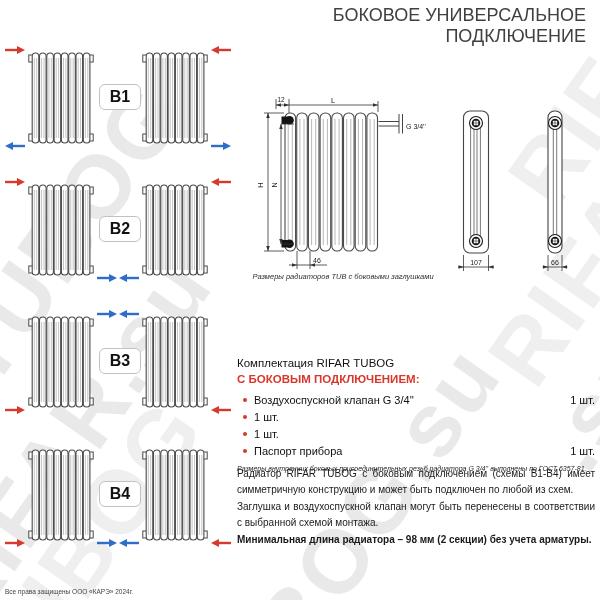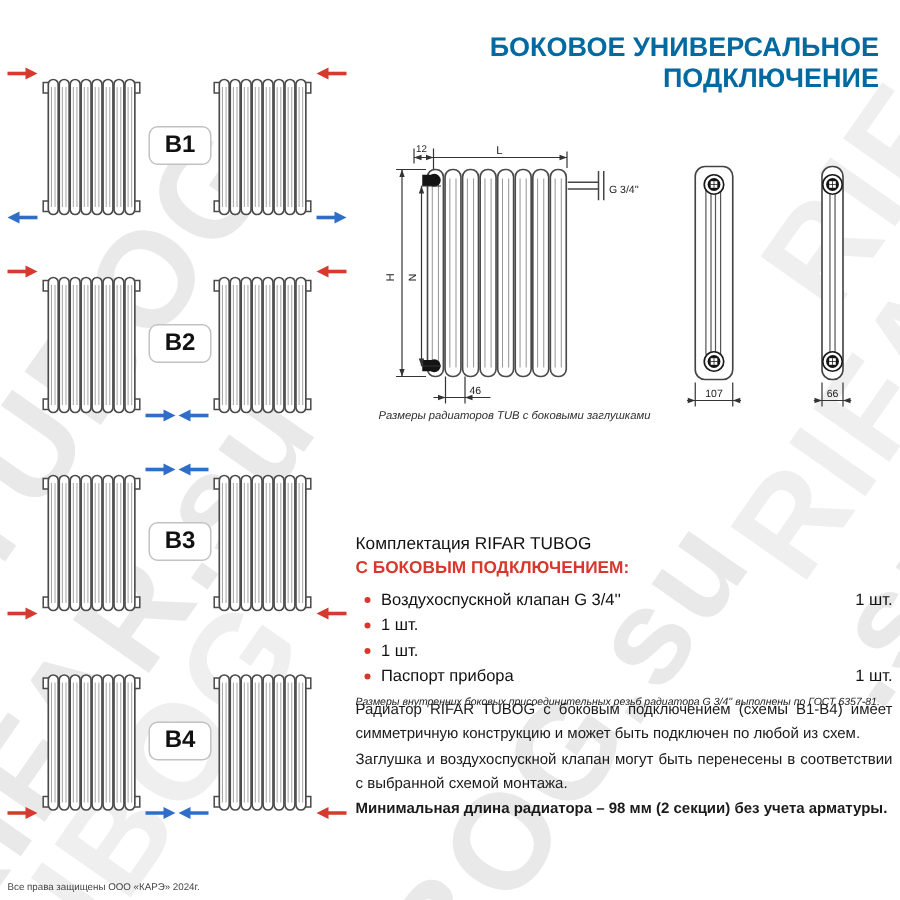--- a/index.html
+++ b/index.html
@@ -16,7 +16,7 @@
   #content{position:absolute;inset:0;z-index:1;}
 
   
-  #title{position:absolute;top:21px;right:14px;text-align:right;font-size:18px;line-height:21px;font-weight:700;color:#0369a1;}
+  #title{position:absolute;top:5px;right:14px;text-align:right;font-size:18px;line-height:21px;font-weight:400;color:#404040;}
 
   
   .scheme-row{position:absolute;left:0;width:232px;height:112px;}

